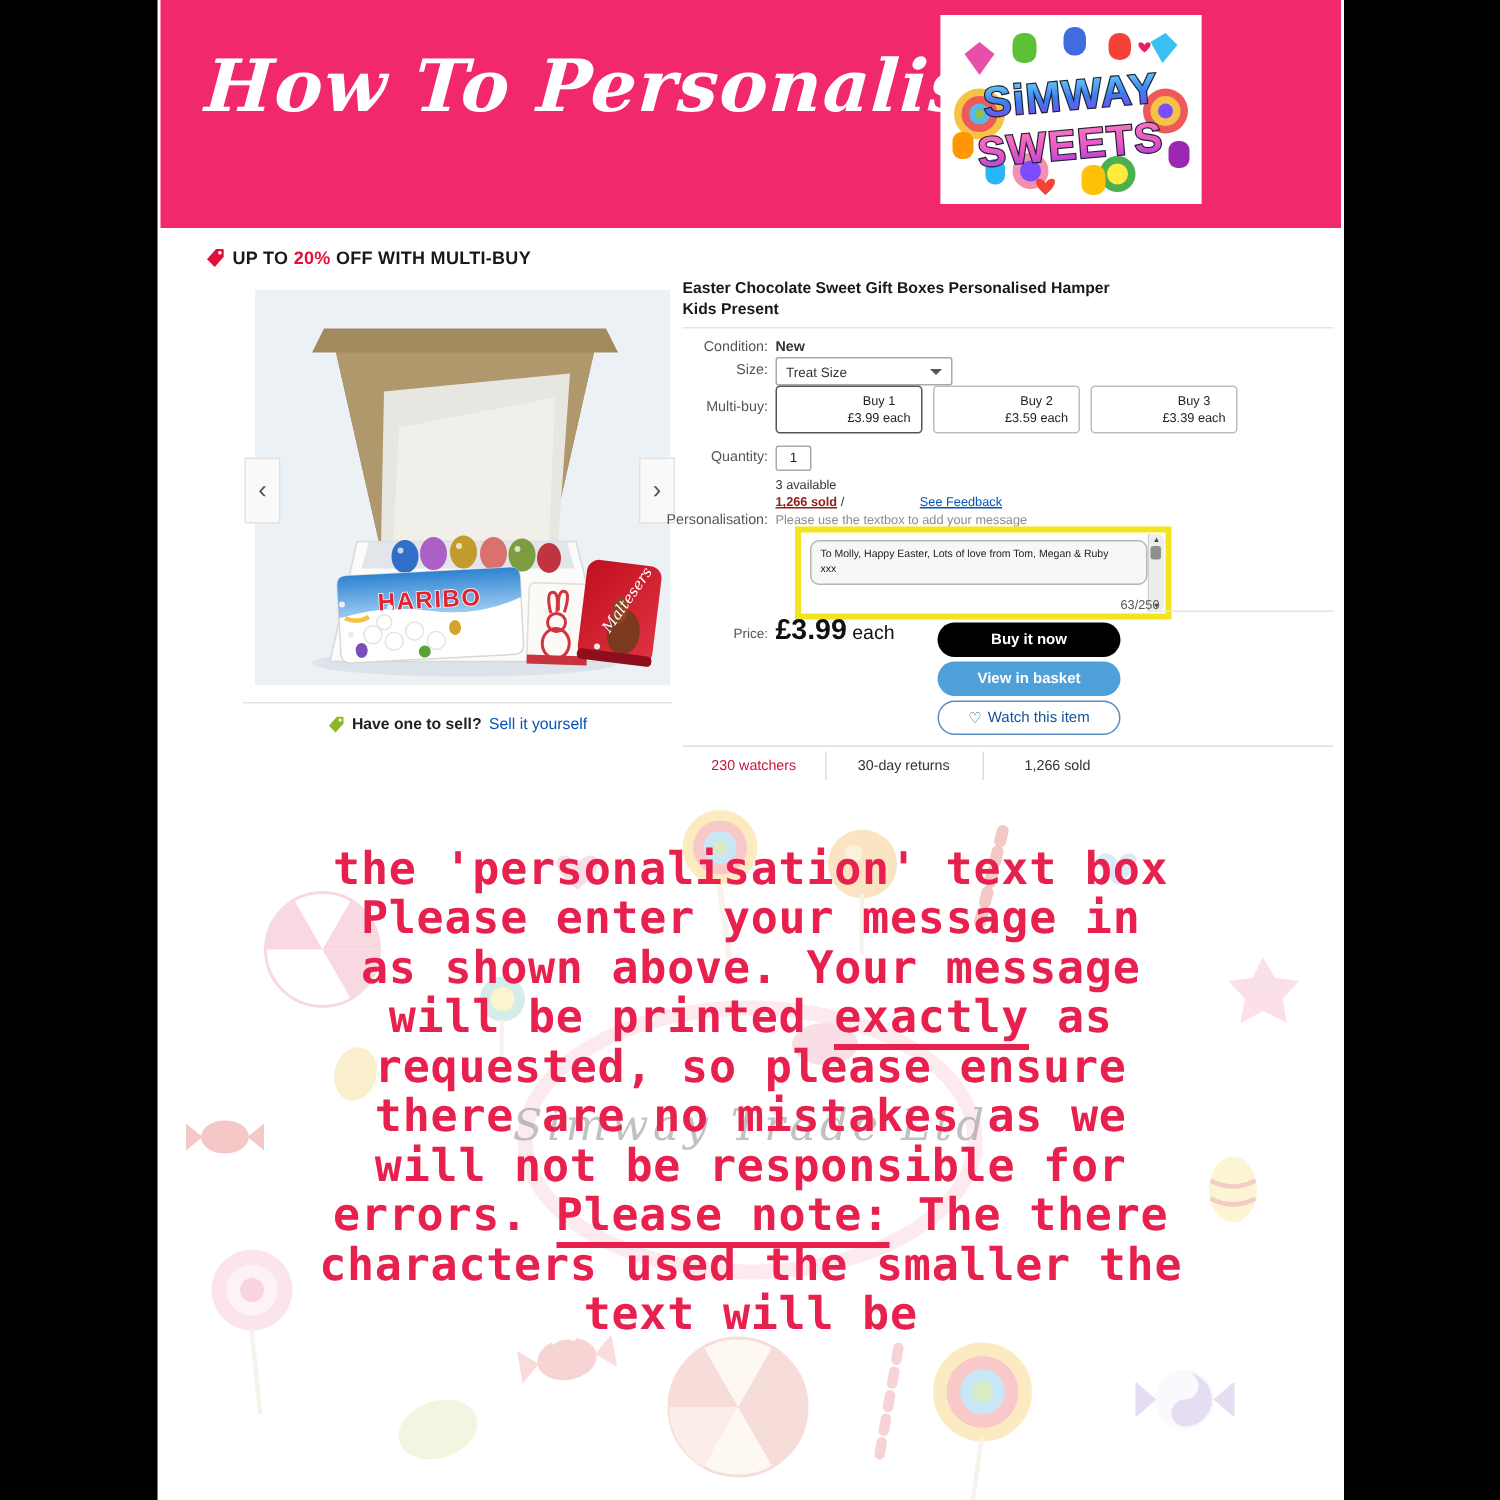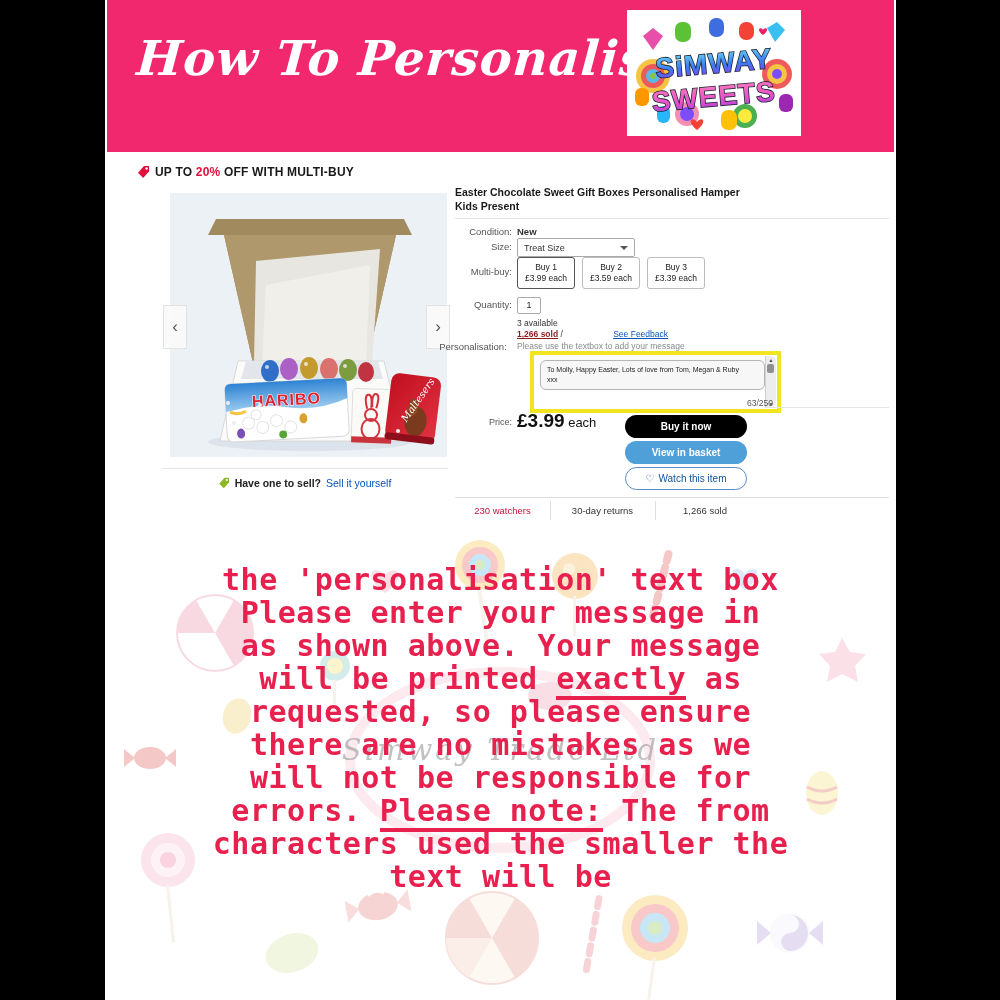--- a/index.html
+++ b/index.html
@@ -39,7 +39,7 @@
   .mb-row{position:absolute;left:410px;top:257px;display:flex;gap:7px;}
   .mb-opt{width:56px;height:30px;border:1px solid #BDBDBD;border-radius:3px;background:#fff;
      display:flex;flex-direction:column;align-items:center;justify-content:center;
-     font-size:8.5px;color:#222;line-height:1.35;cursor:pointer;}
+     font-size:8.5px;color:#222;line-height:1.35;cursor:pointer;padding-left:40px;}
   .mb-opt.sel{border:1.5px solid #555;}
   .qty-box{position:absolute;left:410px;top:297px;width:22px;height:15px;border:1px solid #A9A9A9;
      border-radius:2px;font-size:9px;color:#222;text-align:center;line-height:15px;background:#fff;}

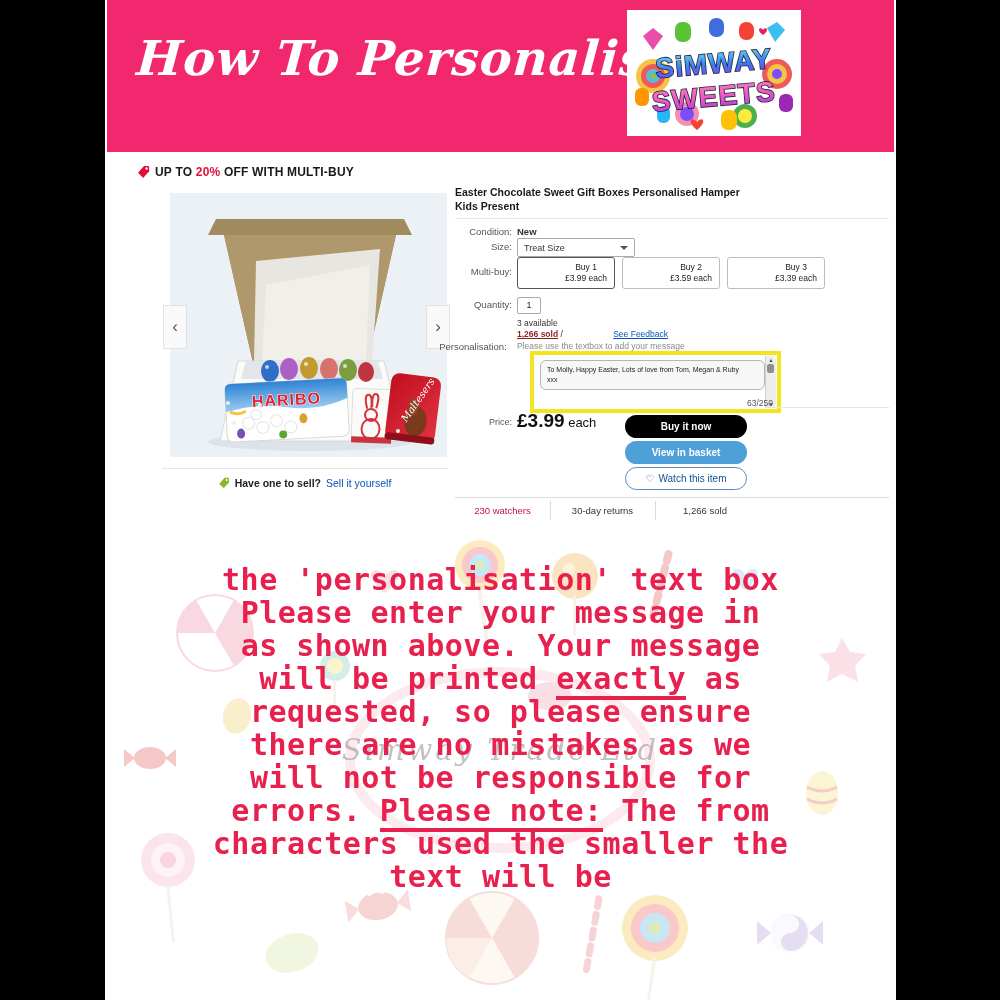--- a/index.html
+++ b/index.html
@@ -261,7 +261,7 @@
       <span class="sold-link">1,266 sold</span><span> / </span><span class="fb-link">See Feedback</span>
     </div>
 
-    <div class="lbl" style="top:341px;text-align:center;">Personalisation:</div>
+    <div class="lbl" style="top:341px;">Personalisation:</div>
     <div class="pers-hint">Please use the textbox to add your message</div>
 
     <div class="ybox">

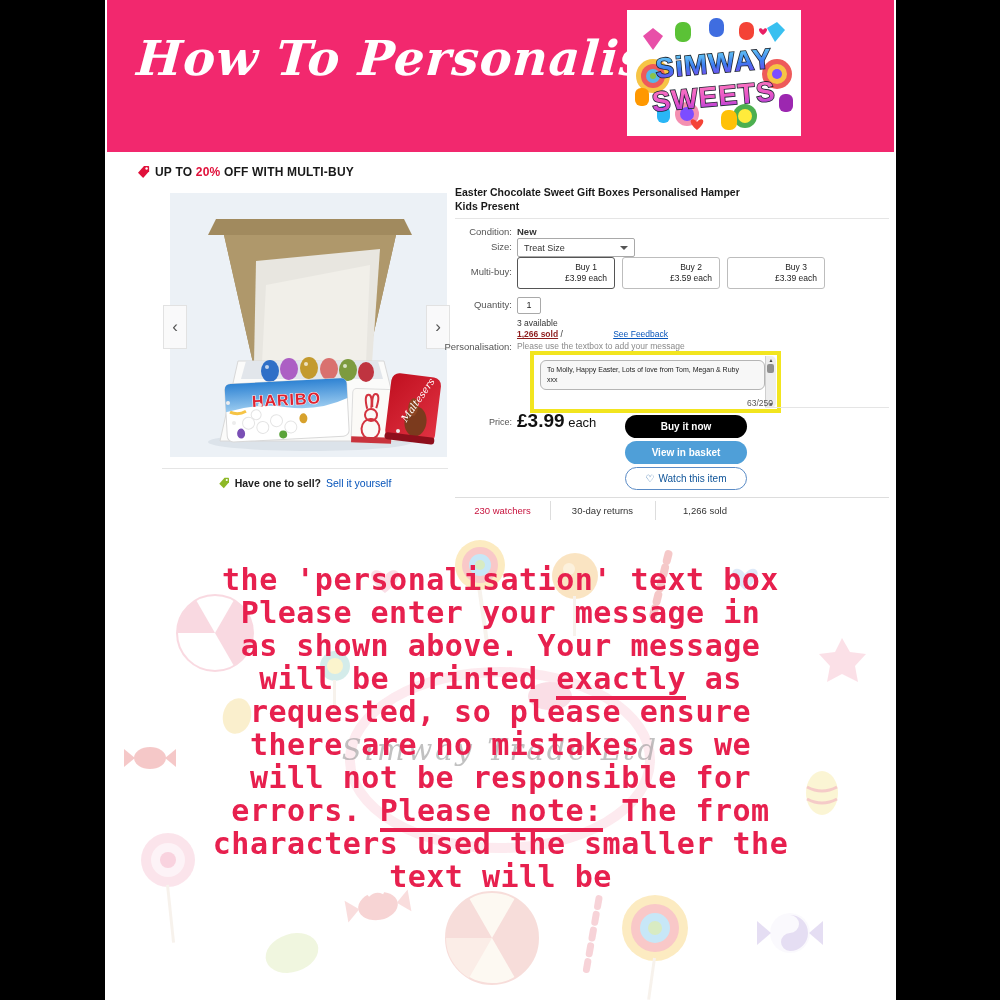--- a/index.html
+++ b/index.html
@@ -384,7 +384,7 @@
         <div><span>requested, so please ensure</span></div>
         <div><span>there are no mistakes as we</span></div>
         <div><span>will not be responsible for</span></div>
-        <div><span>errors. </span><span class="u">Please note:</span><span> The from</span></div>
+        <div><span>errors. </span><span class="u">Please note:</span><span> The there</span></div>
         <div><span>characters used the smaller the</span></div>
         <div><span>text will be</span></div>
       </div>

